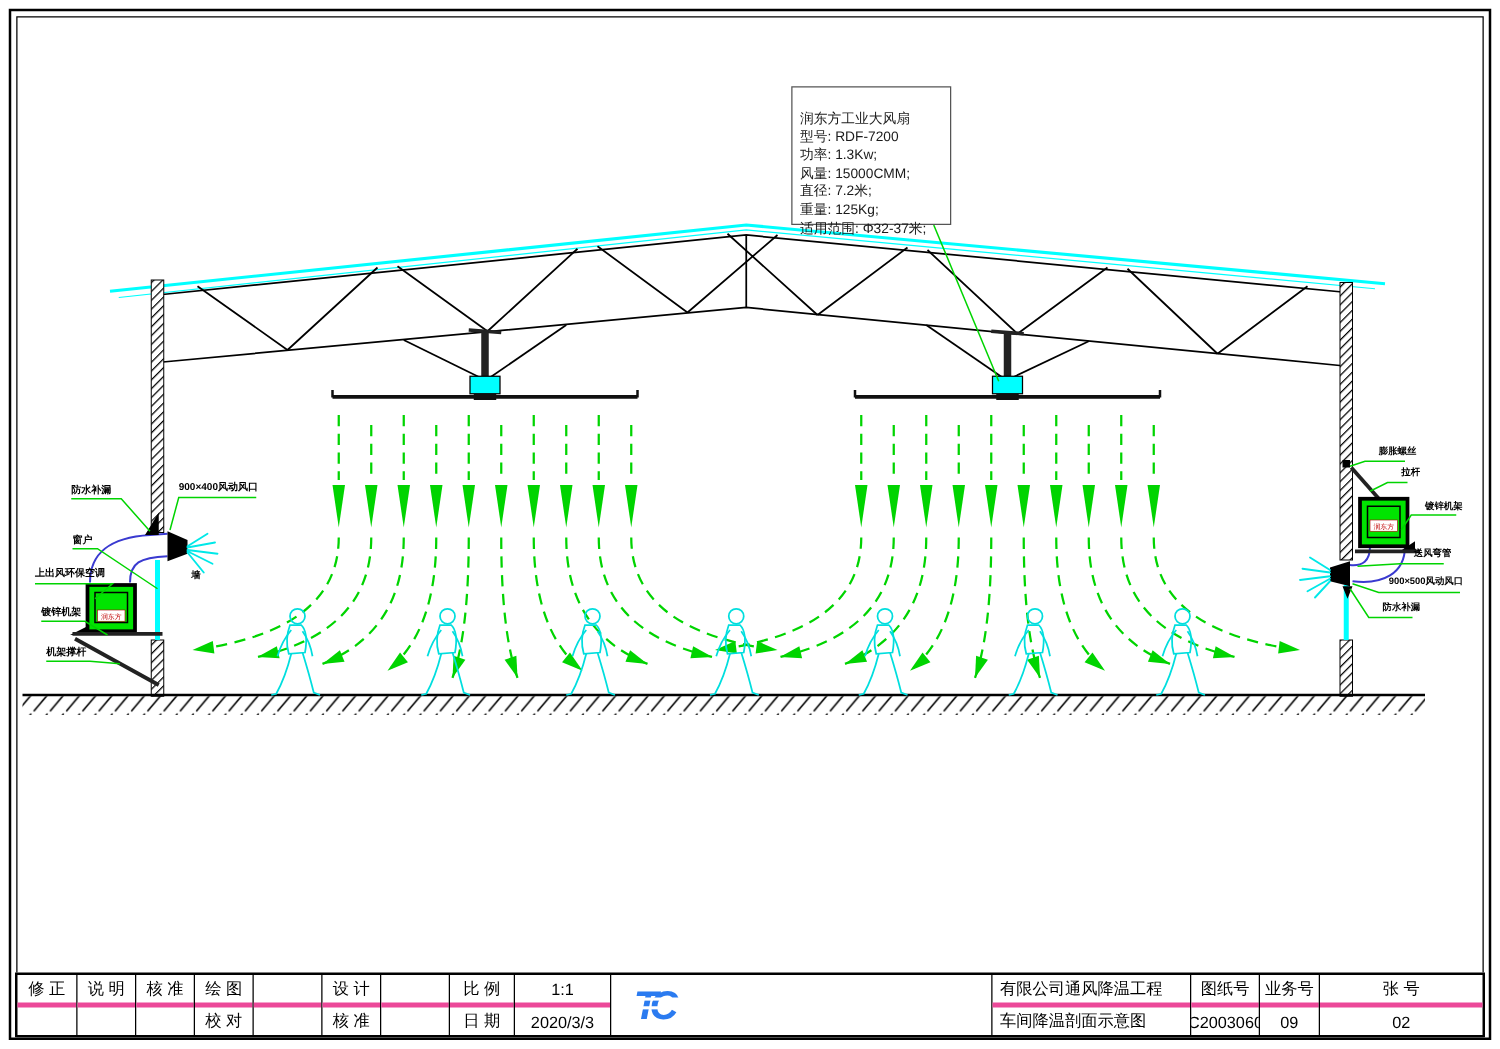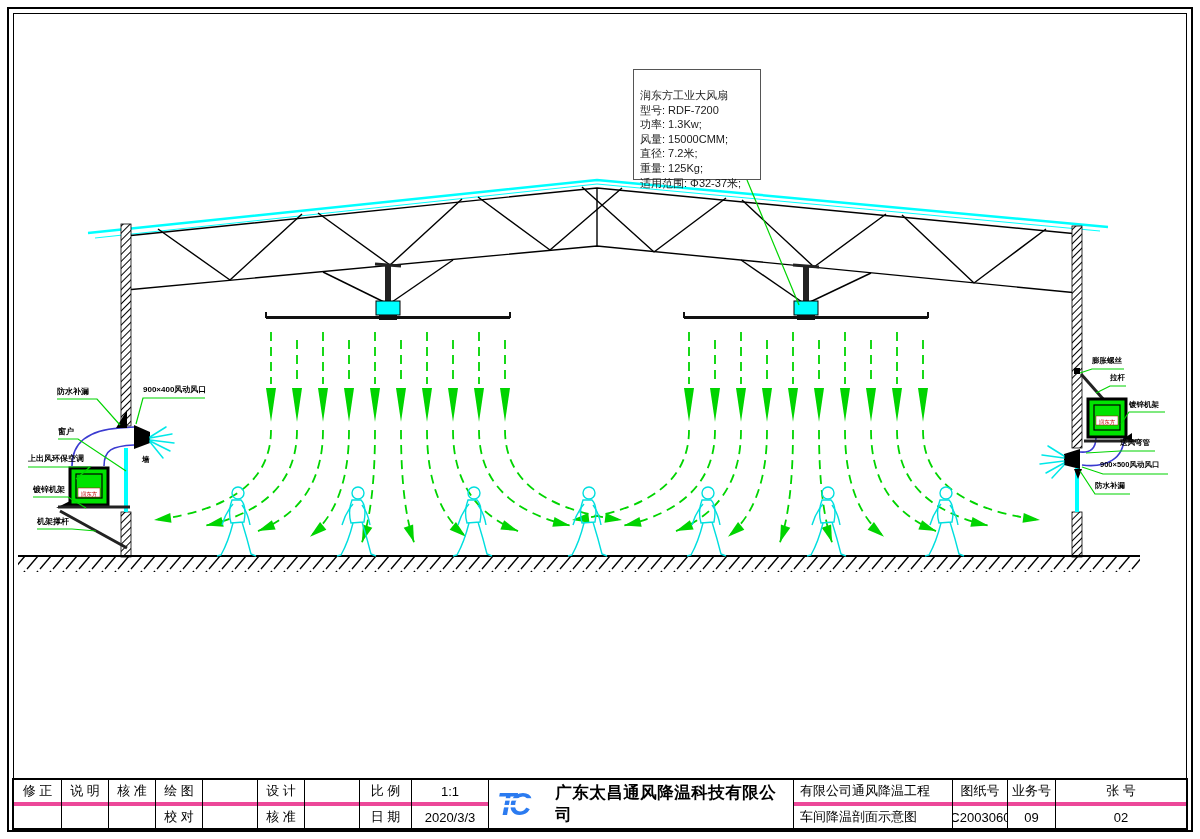--- a/index.html
+++ b/index.html
@@ -19,7 +19,7 @@
   .spray{stroke:#00e8e8;stroke-width:1.5;fill:none;stroke-linecap:round;}
   .steel{stroke:#222;stroke-width:3;fill:none;}
   .lbl{position:absolute;font-size:8px;font-weight:600;white-space:nowrap;line-height:1;}
-  .lbl.sm{font-size:7.5px;}
+  .lbl.sm{font-size:7.5px;margin-left:11px;}
   .specbox{position:absolute;left:633px;top:69px;width:128px;height:111px;
        border:1.5px solid #555;background:#fff;padding:18px 6px;box-sizing:border-box;
        font-size:11px;line-height:14.6px;color:#1a1a1a;z-index:3;}

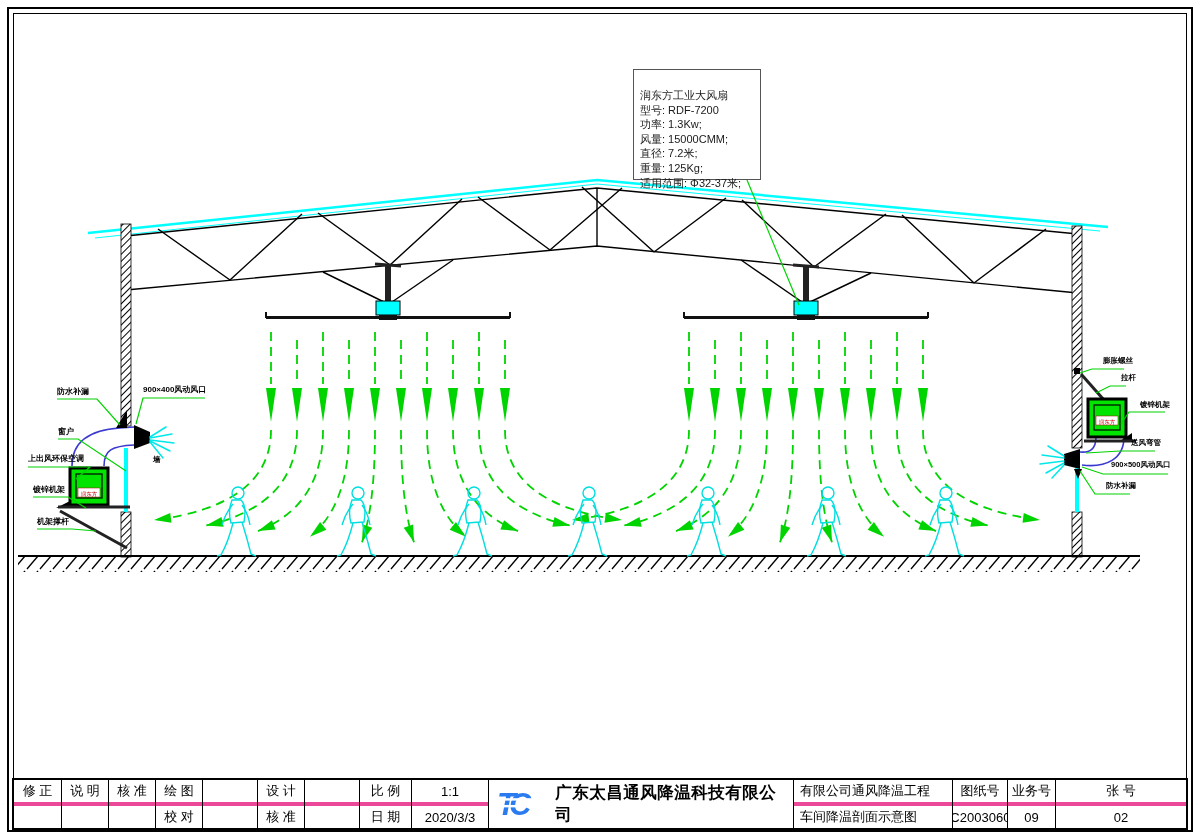--- a/index.html
+++ b/index.html
@@ -32,7 +32,7 @@
       font-size:13px;border-top:4px solid #ec4899;overflow:hidden;white-space:nowrap;}
   .tb .col .cell:first-child{border-top:none;}
   .tb .col.logo-col{flex-direction:row;align-items:center;justify-content:flex-start;
-      gap:6px;padding:0 8px;}
+      gap:6px;padding:0 18px;}
   .company{font-size:16.5px;font-weight:bold;letter-spacing:.5px;}
   .val-sm{font-size:10.5px;}
 </style>

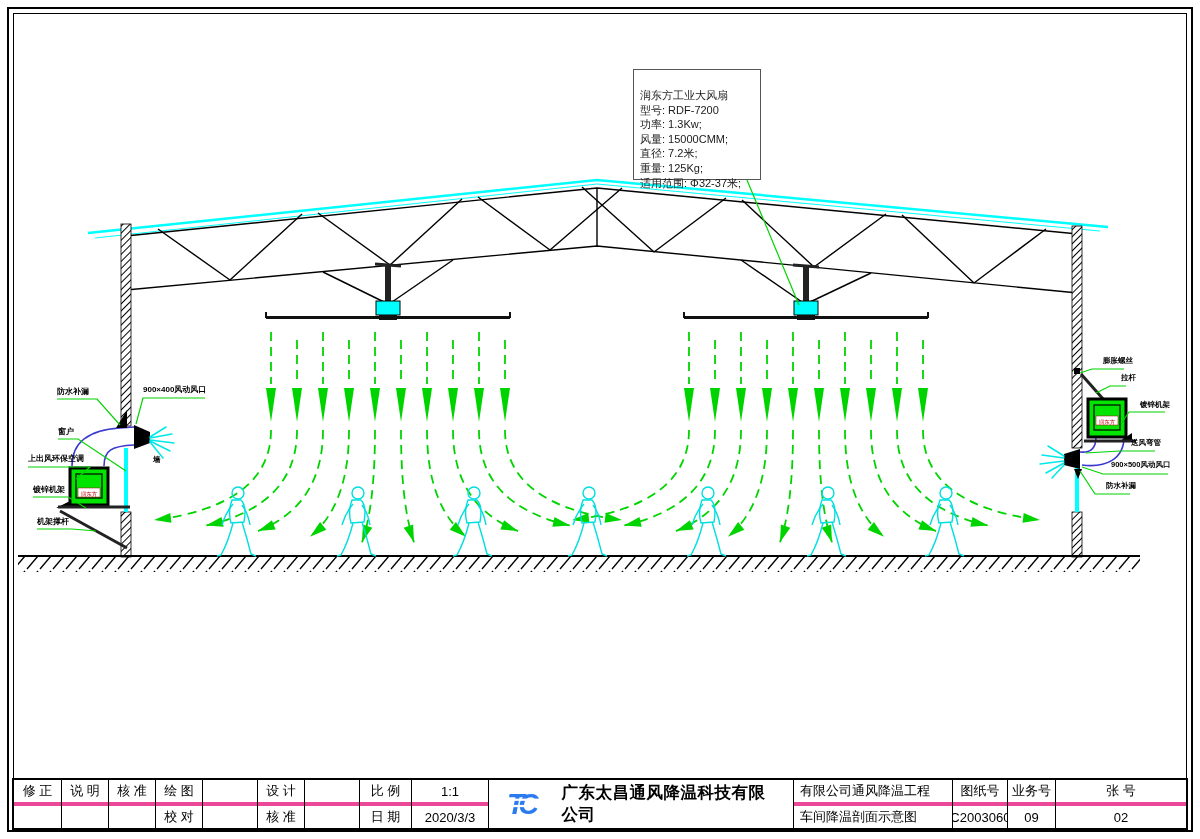--- a/index.html
+++ b/index.html
@@ -308,7 +308,6 @@
       <rect x="0" y="12" width="54" height="2.5" fill="#fff"></rect>
       <rect x="0" y="19" width="54" height="2.5" fill="#fff"></rect>
     </svg>
-    <span class="company">广东太昌通风降温科技有限公司</span>
   </div>
   <div class="col" style="width:159px">
     <div class="cell" style="justify-content:flex-start;padding-left:6px">有限公司通风降温工程</div>

